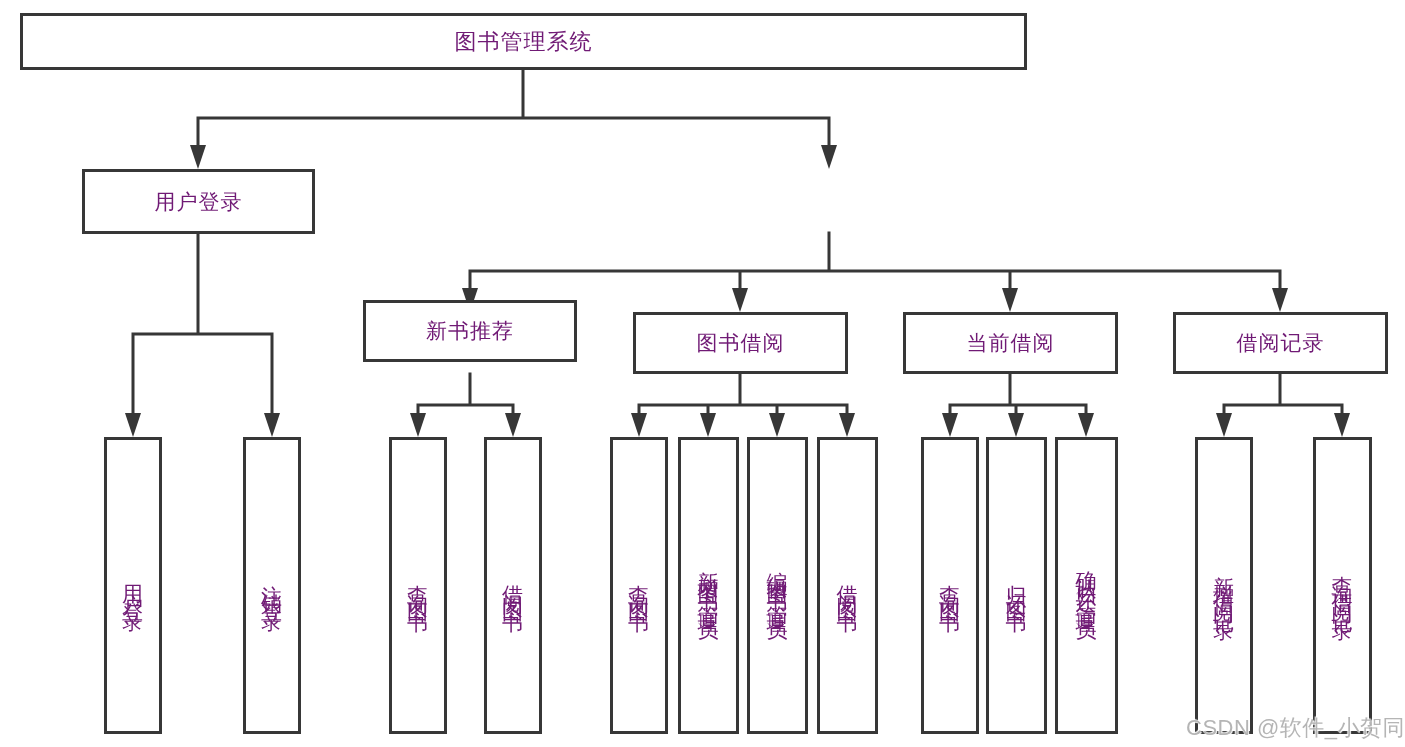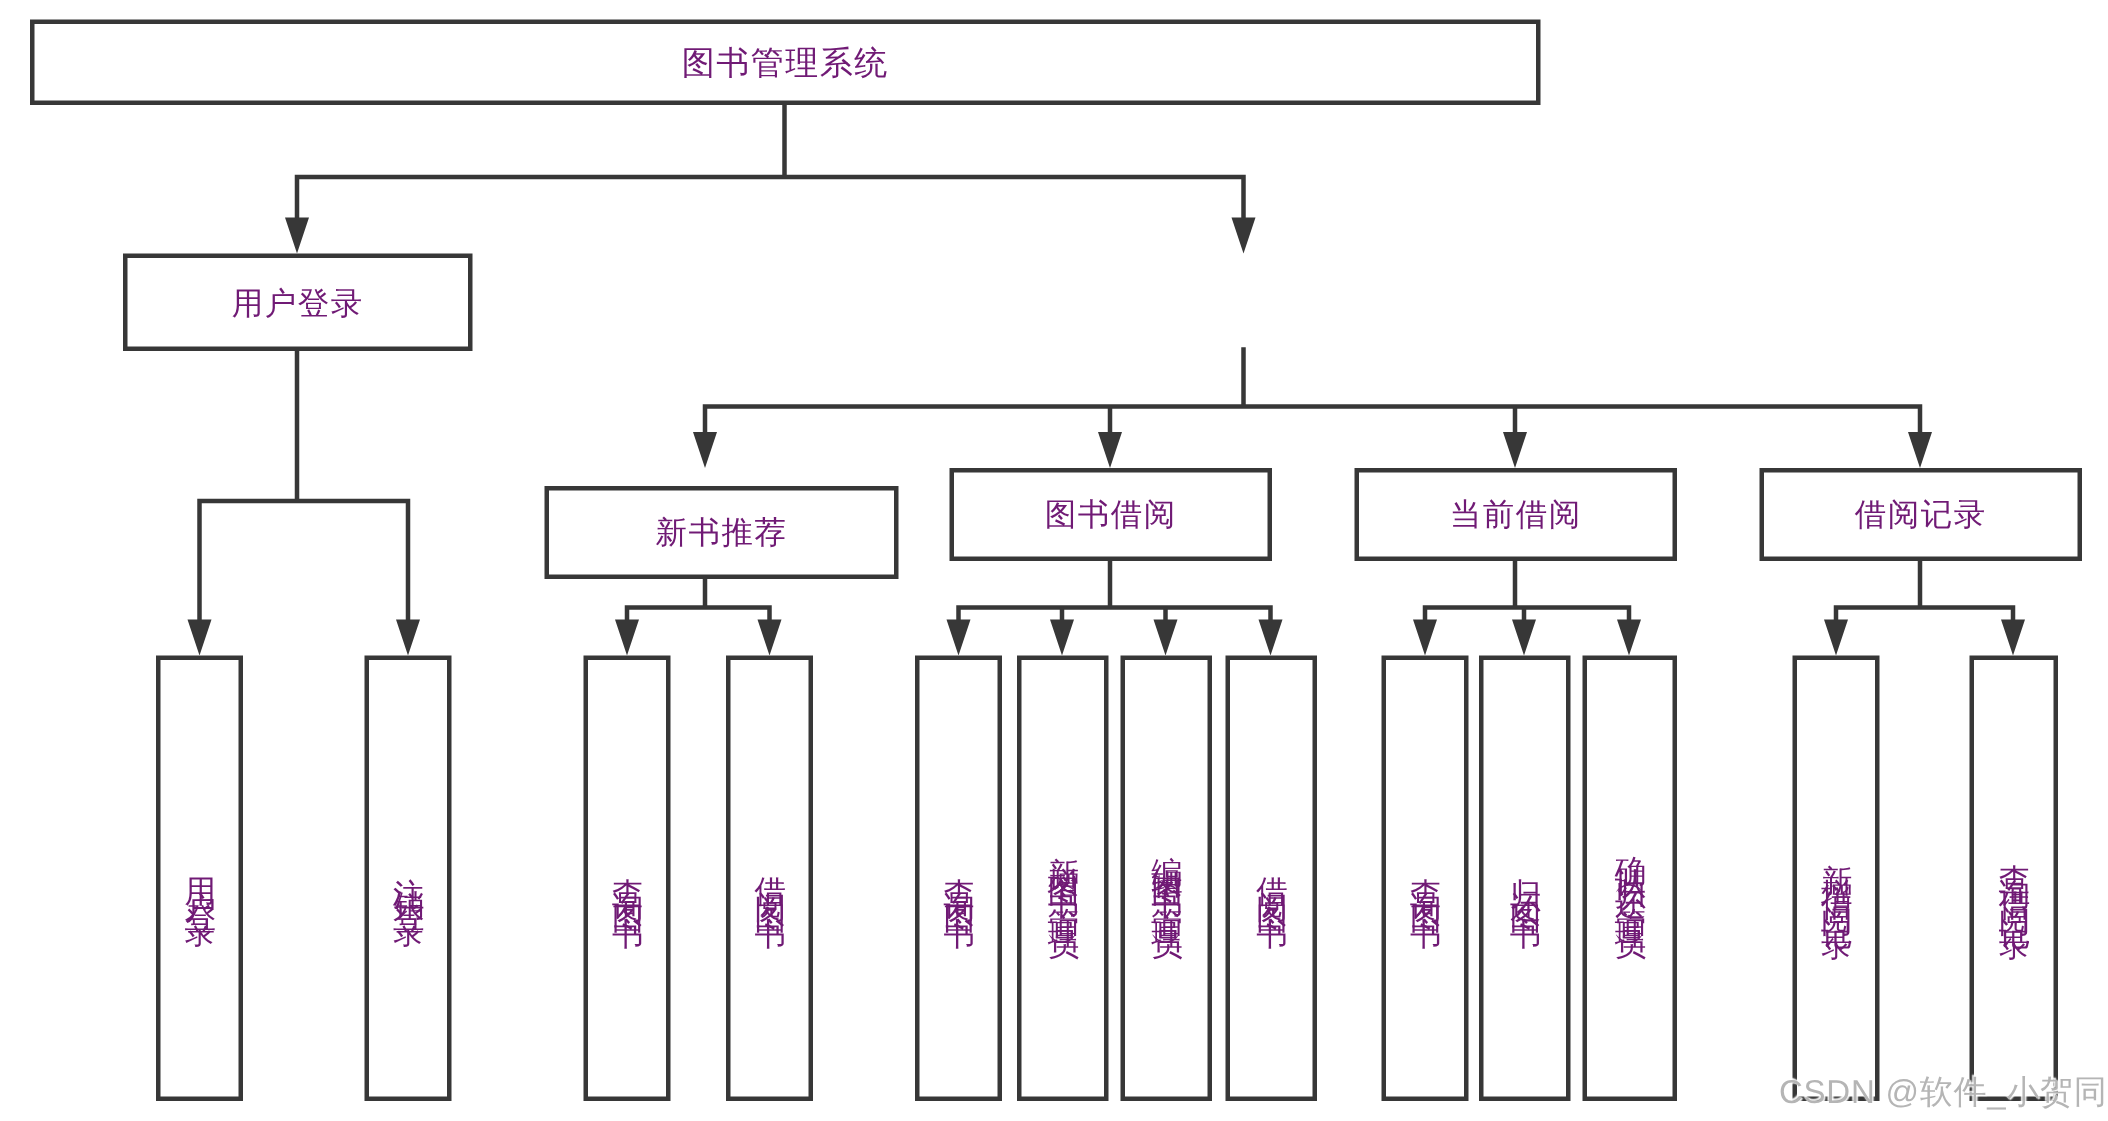--- a/index.html
+++ b/index.html
@@ -106,7 +106,7 @@
 
   <div class="box" style="left:82px; top:169px; width:233px; height:65px;">用户登录</div>
 
-  <div class="box" style="left:363px; top:324px; width:236px; height:62px;">新书推荐</div>
+  <div class="box" style="left:363px; top:300px; width:214px; height:62px;">新书推荐</div>
   <div class="box" style="left:633px; top:312px; width:215px; height:62px;">图书借阅</div>
   <div class="box" style="left:903px; top:312px; width:215px; height:62px;">当前借阅</div>
   <div class="box" style="left:1173px; top:312px; width:215px; height:62px;">借阅记录</div>

